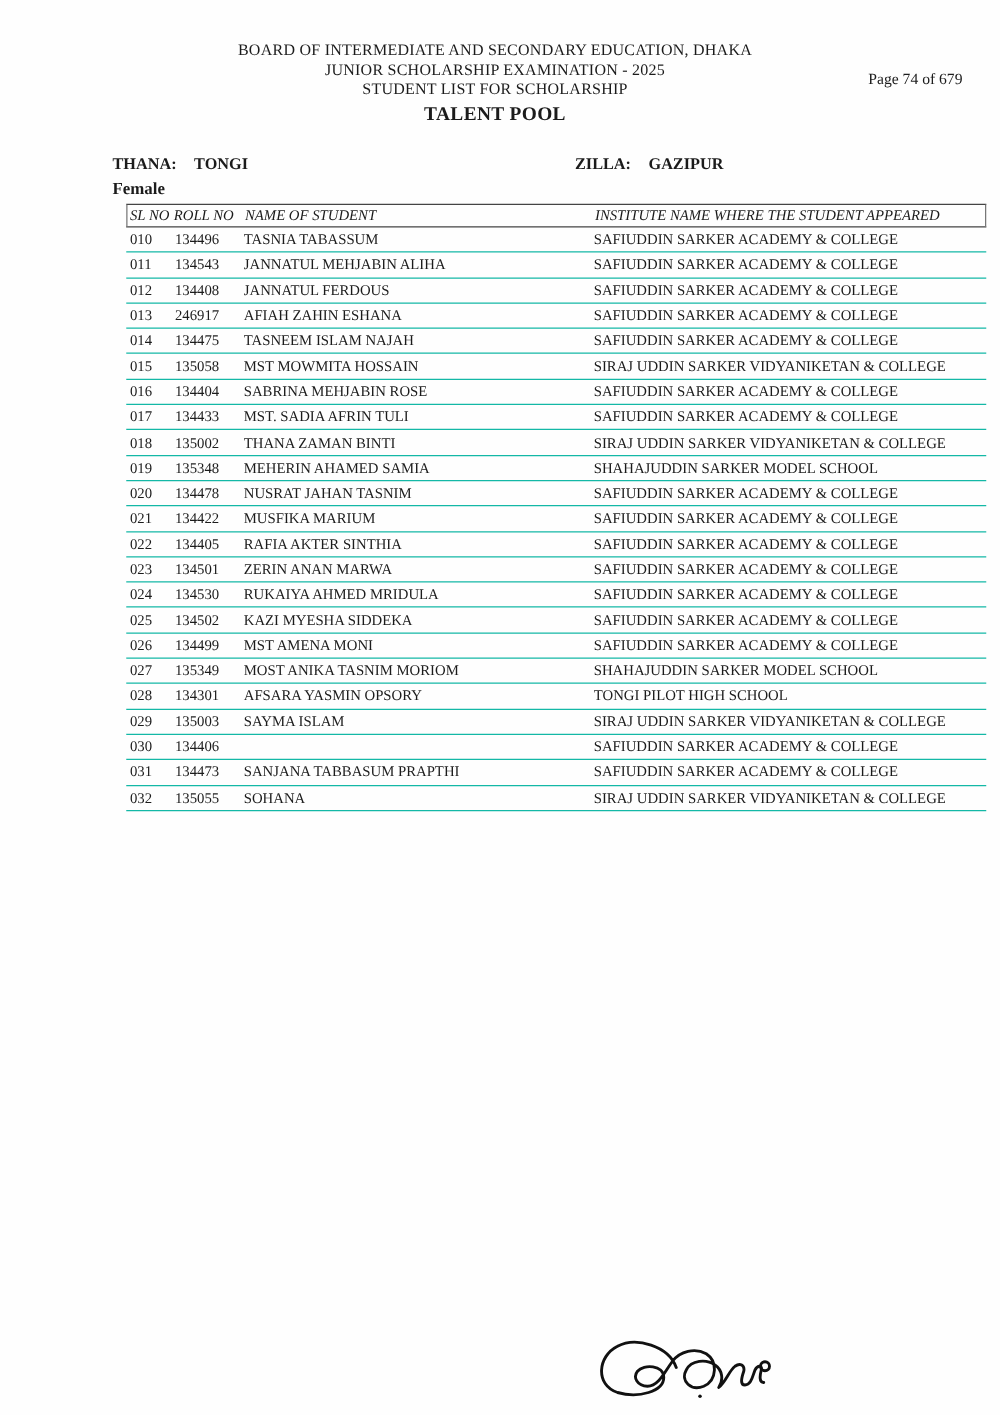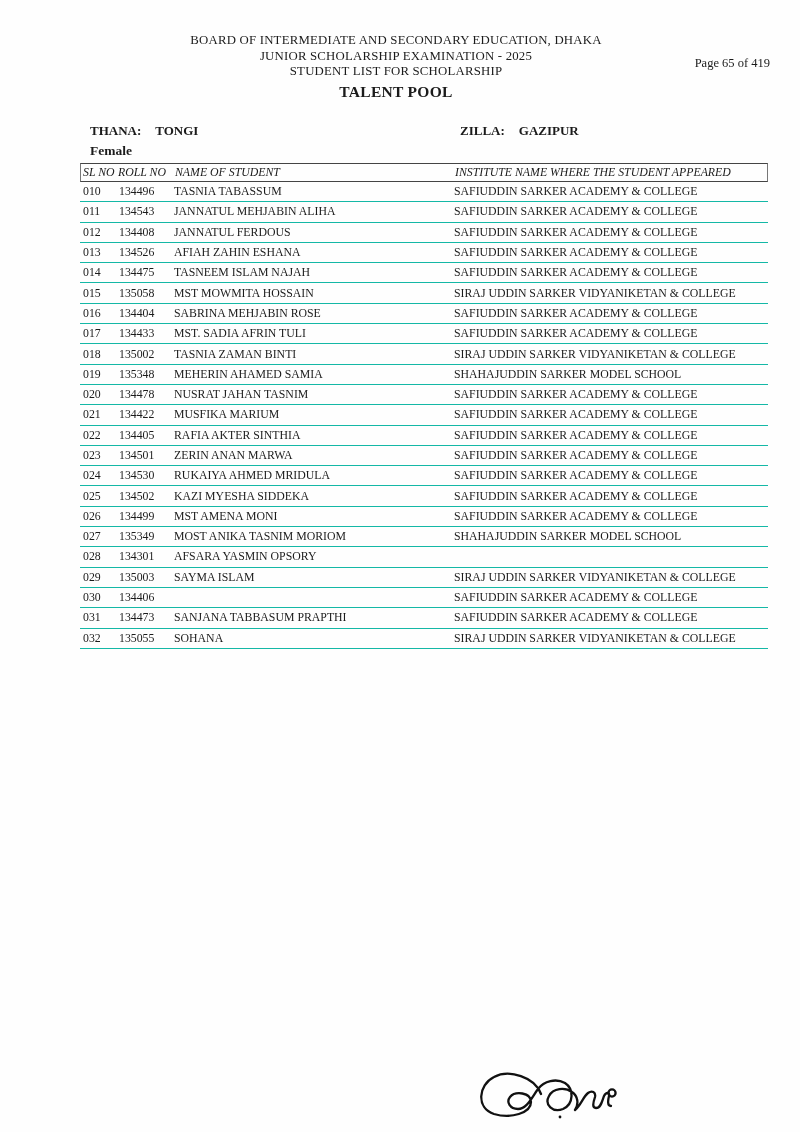--- a/index.html
+++ b/index.html
@@ -55,7 +55,7 @@
 
 <div class="page">
 
-  <div class="page-no">Page 65 of 419</div>
+  <div class="page-no">Page 74 of 679</div>
 
   <div class="head">
     <div class="hline">BOARD OF INTERMEDIATE AND SECONDARY EDUCATION, DHAKA</div>

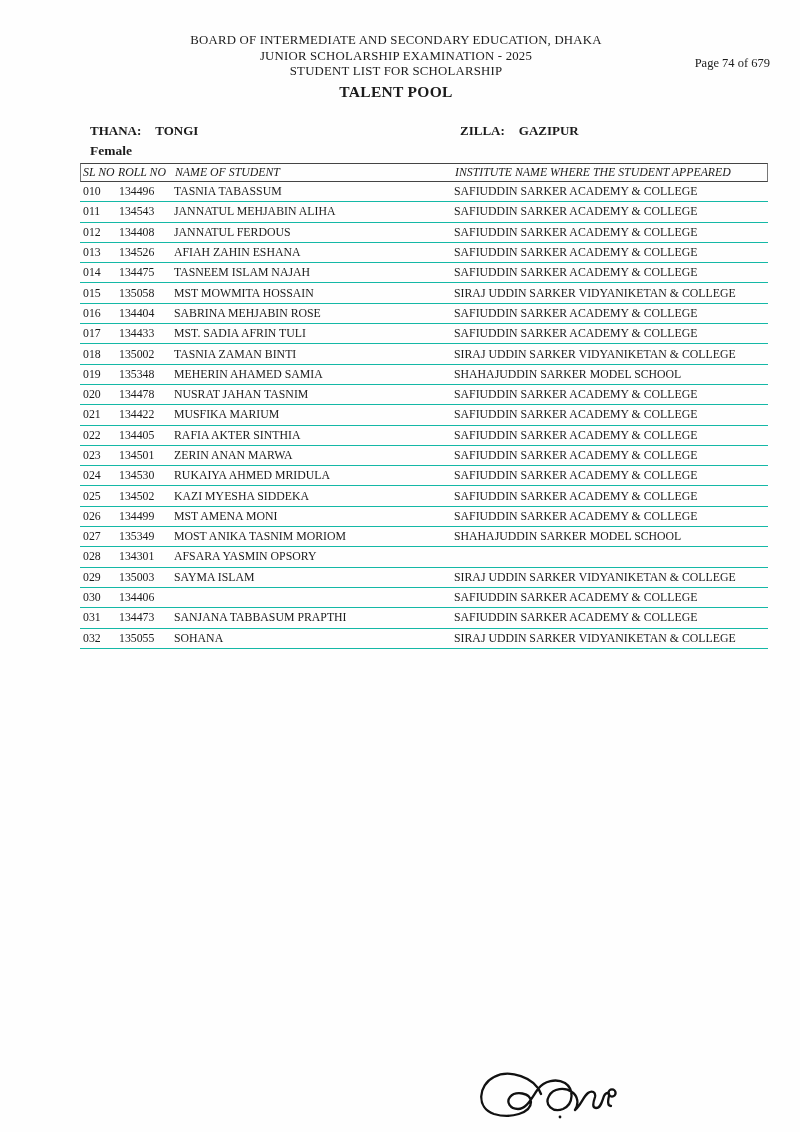--- a/index.html
+++ b/index.html
@@ -28,7 +28,7 @@
   .female { position:absolute; top:143px; left:90px; font-size:13.5px; font-weight:bold; }
 
   
-  .table { position:absolute; top:163px; left:80px; width:688px;text-align:right; }
+  .table { position:absolute; top:163px; left:101px; width:688px;text-align:right; }
   .thead {
     position:relative; height:19px; box-sizing:border-box;
     border-top:1px solid #444; border-bottom:1px solid #444;

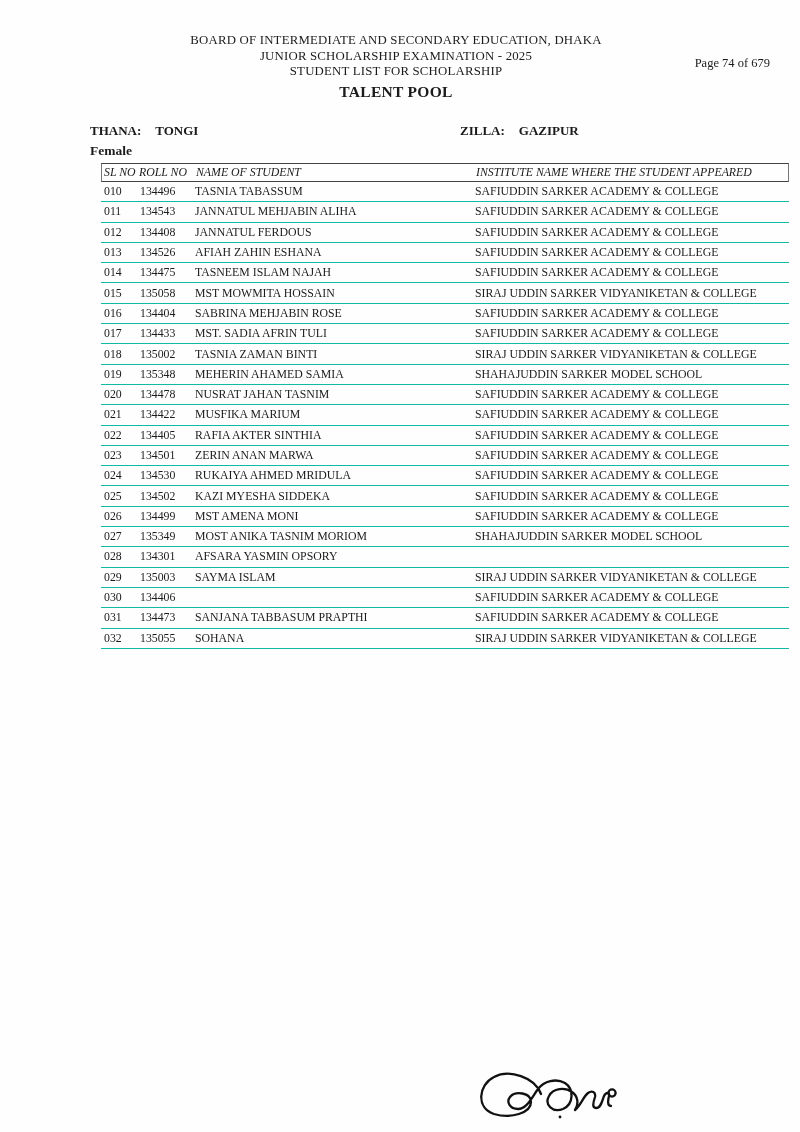--- a/index.html
+++ b/index.html
@@ -104,7 +104,7 @@
 
   <div class="trow">
     <span class="cell c-sl">013</span>
-    <span class="cell c-roll">134526</span>
+    <span class="cell c-roll">246917</span>
     <span class="cell c-name">AFIAH ZAHIN ESHANA</span>
     <span class="cell c-inst">SAFIUDDIN SARKER ACADEMY &amp; COLLEGE</span>
   </div>

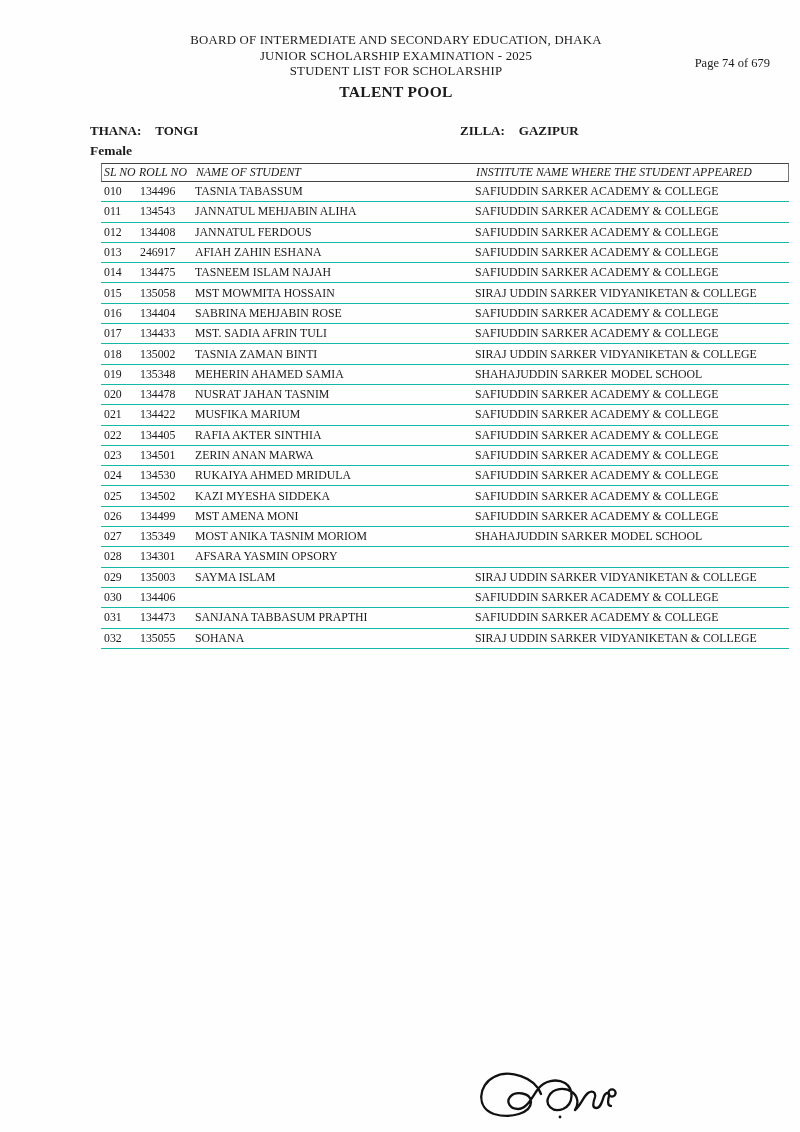--- a/index.html
+++ b/index.html
@@ -140,7 +140,7 @@
   <div class="trow">
     <span class="cell c-sl">018</span>
     <span class="cell c-roll">135002</span>
-    <span class="cell c-name">TASNIA ZAMAN BINTI</span>
+    <span class="cell c-name">THANA ZAMAN BINTI</span>
     <span class="cell c-inst">SIRAJ UDDIN SARKER VIDYANIKETAN &amp; COLLEGE</span>
   </div>
 

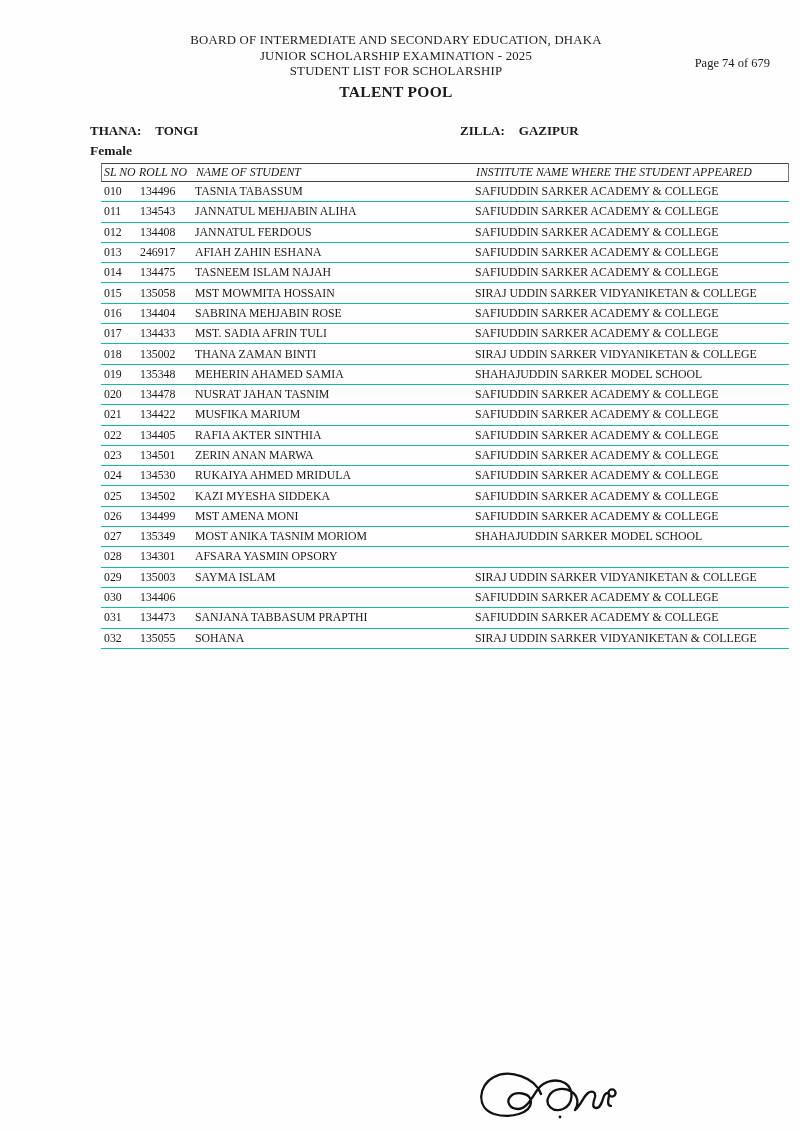--- a/index.html
+++ b/index.html
@@ -211,6 +211,7 @@
     <span class="cell c-sl">028</span>
     <span class="cell c-roll">134301</span>
     <span class="cell c-name">AFSARA YASMIN OPSORY</span>
+    <span class="cell c-inst">TONGI PILOT HIGH SCHOOL</span>
   </div>
 
   <div class="trow">

